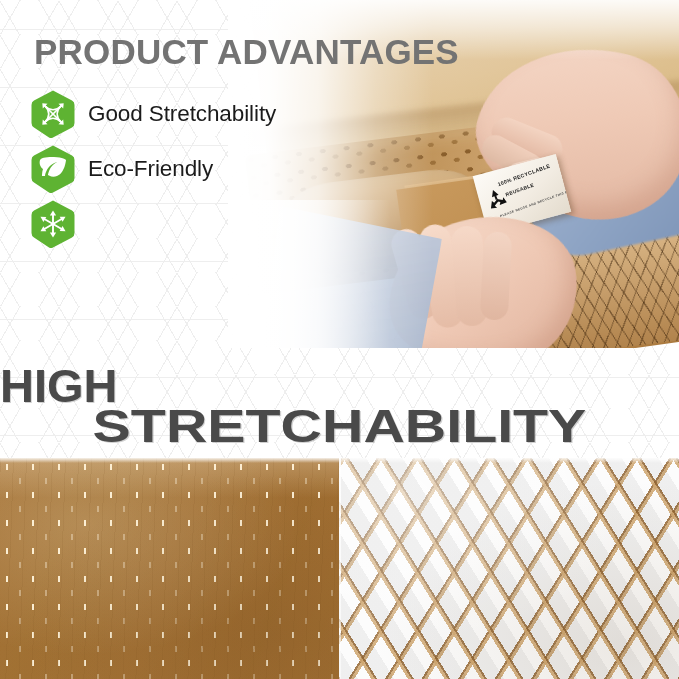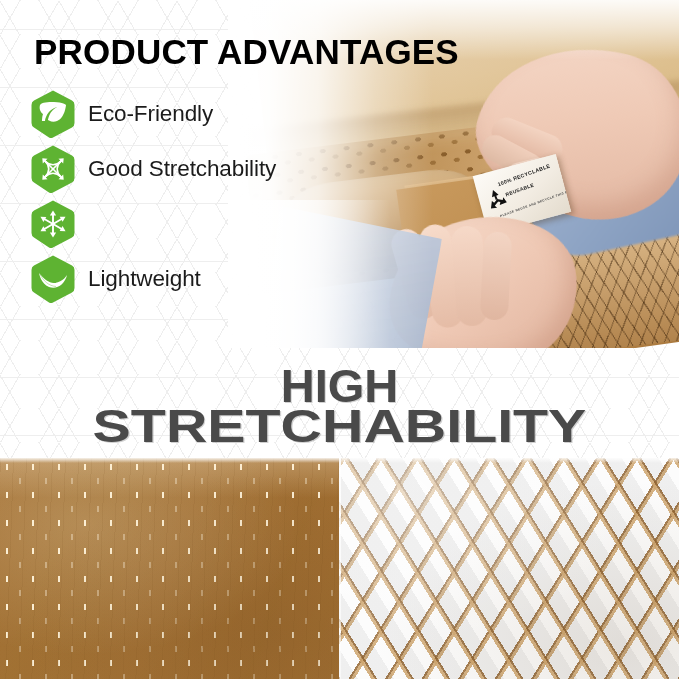--- a/index.html
+++ b/index.html
@@ -189,7 +189,7 @@
   .heading{
     position:absolute;left:34px;top:32px;
     font-size:35px;font-weight:700;letter-spacing:.2px;
-    color:#000000;
+    color:#737373;
     font-family:"Liberation Sans", sans-serif;
     white-space:nowrap;
     z-index:6;

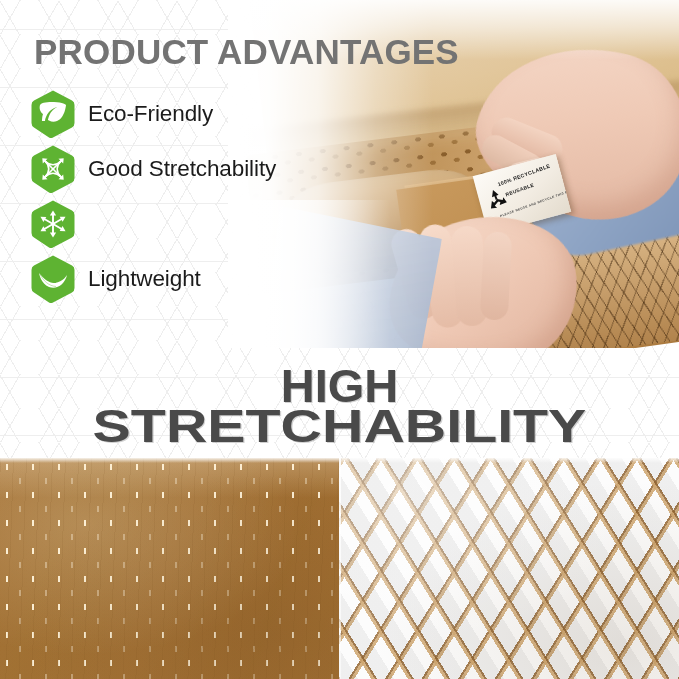--- a/index.html
+++ b/index.html
@@ -337,16 +337,6 @@
     <div class="heading">PRODUCT ADVANTAGES</div>
 
     <div class="features">
-
-      <div class="feature">
-        <span class="hex">
-          <svg viewBox="0 0 46 50">
-            <path d="M23 1.5 L42 11.5 a5 5 0 0 1 2.5 4.4 v18.2 a5 5 0 0 1 -2.5 4.4 L23 48.5 a4 4 0 0 1 -4 0 L4 38.5 a5 5 0 0 1 -2.5 -4.4 V15.9 A5 5 0 0 1 4 11.5 Z" fill="#5eb332"></path>
-            <path d="M24 13 c9 0 12 3 12 3 s-1 13 -9 16 c-5 2 -9 -1 -9 -1 s1 -9 9 -13 c0 0 -8 2 -11 10 c-1 2 -1 4 -1 4 l-3 0 c0 0 0 -4 1 -7 c-3 -2 -4 -6 -3 -9 c2 -3 8 -3 14 -3 z" fill="#ffffff"></path>
-          </svg>
-        </span>
-        <span class="feature-label">Eco-Friendly</span>
-      </div>
 
       <div class="feature">
         <span class="hex">
@@ -369,6 +359,16 @@
           </svg>
         </span>
         <span class="feature-label">Good Stretchability</span>
+      </div>
+
+      <div class="feature">
+        <span class="hex">
+          <svg viewBox="0 0 46 50">
+            <path d="M23 1.5 L42 11.5 a5 5 0 0 1 2.5 4.4 v18.2 a5 5 0 0 1 -2.5 4.4 L23 48.5 a4 4 0 0 1 -4 0 L4 38.5 a5 5 0 0 1 -2.5 -4.4 V15.9 A5 5 0 0 1 4 11.5 Z" fill="#5eb332"></path>
+            <path d="M24 13 c9 0 12 3 12 3 s-1 13 -9 16 c-5 2 -9 -1 -9 -1 s1 -9 9 -13 c0 0 -8 2 -11 10 c-1 2 -1 4 -1 4 l-3 0 c0 0 0 -4 1 -7 c-3 -2 -4 -6 -3 -9 c2 -3 8 -3 14 -3 z" fill="#ffffff"></path>
+          </svg>
+        </span>
+        <span class="feature-label">Eco-Friendly</span>
       </div>
 
       <div class="feature">

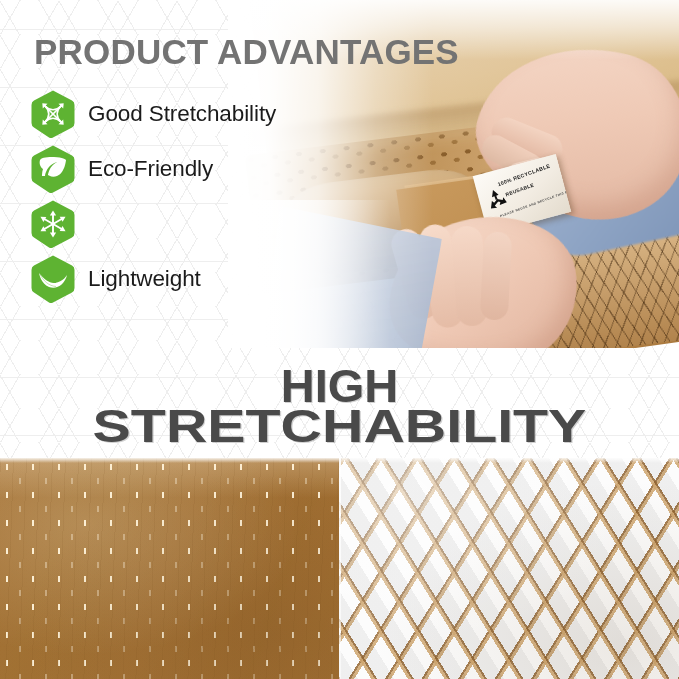--- a/index.html
+++ b/index.html
@@ -395,18 +395,6 @@
         </span>
       </div>
 
-      <div class="feature">
-        <span class="hex">
-          <svg viewBox="0 0 46 50">
-            <path d="M23 1.5 L42 11.5 a5 5 0 0 1 2.5 4.4 v18.2 a5 5 0 0 1 -2.5 4.4 L23 48.5 a4 4 0 0 1 -4 0 L4 38.5 a5 5 0 0 1 -2.5 -4.4 V15.9 A5 5 0 0 1 4 11.5 Z" fill="#5eb332"></path>
-            <path d="M9 19 C9 19 11 30 19 33 C27 36 35 30 37 21 C37 21 33 28 25 29 C19.5 29.7 14 25 9 19 Z" fill="#ffffff"></path>
-            <path d="M11 20 C16 25 21 28 26 28.5" stroke="#5eb332" stroke-width=".9" fill="none"></path>
-            <path d="M14 18.5 C16 22 19 25 22.5 27" stroke="#5eb332" stroke-width=".8" fill="none"></path>
-            <path d="M9.5 19.2 C13 27 19 32 26 32.5" stroke="#5eb332" stroke-width=".7" fill="none" opacity=".55"></path>
-          </svg>
-        </span>
-        <span class="feature-label">Lightweight</span>
-      </div>
 
     </div>
   </div>

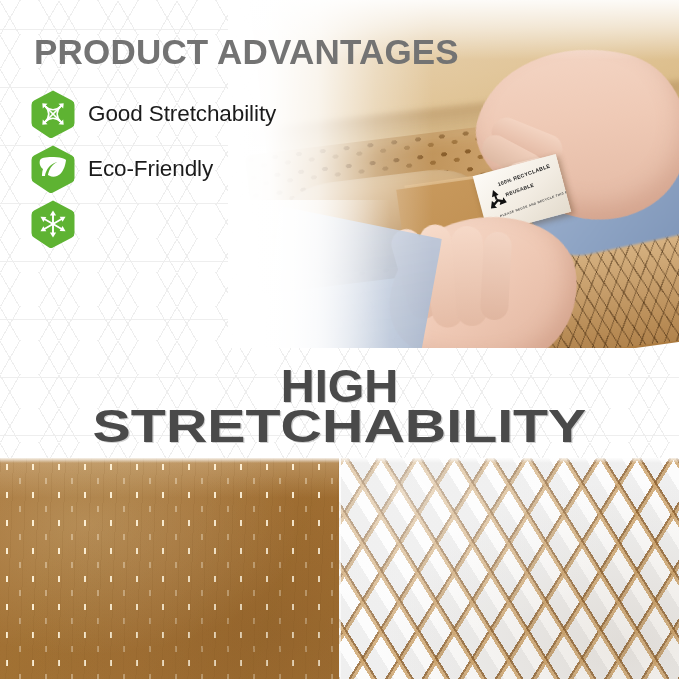--- a/index.html
+++ b/index.html
@@ -215,7 +215,7 @@
     position:absolute;left:0;top:348px;width:679px;height:110px;overflow:hidden;
   }
   .big-line1{
-    position:absolute;left:0;top:10px;width:679px;text-align:center;
+    position:absolute;left:0;top:10px;width:679px;text-align:left;
     font-size:47px;font-weight:700;color:#4a4a4a;letter-spacing:0px;
     text-shadow:1px 1px 0 rgba(120,120,120,.35);
   }

